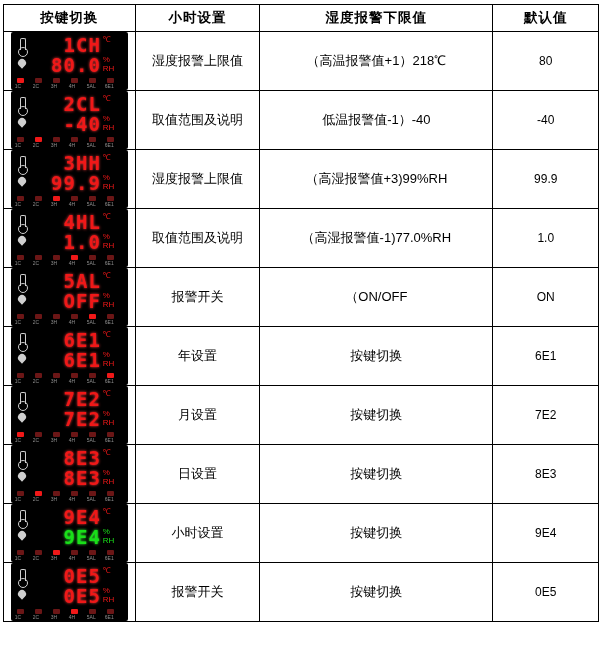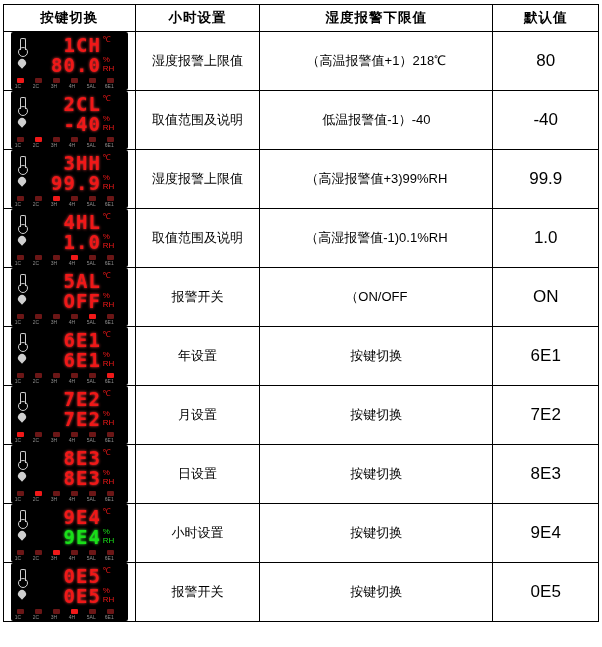--- a/index.html
+++ b/index.html
@@ -41,7 +41,7 @@
     font-size: 13px;
     line-height: 1.4;
   }
-  td.default { font-size: 17px; }
+  td.default { font-size: 12px; }
 
   td.displaycell {
     padding: 4px 6px 4px 6px;

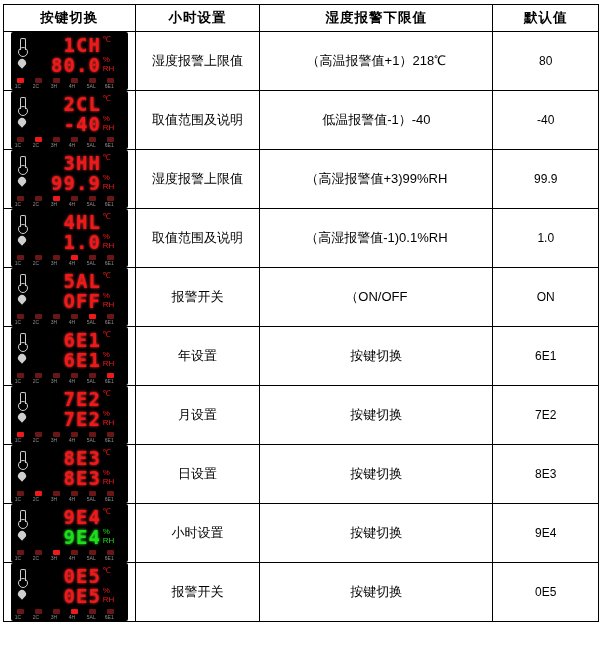--- a/index.html
+++ b/index.html
@@ -343,7 +343,7 @@
           </div>
         </td>
         <td class="func">取值范围及说明</td>
-        <td class="range">（高湿报警值-1)0.1%RH</td>
+        <td class="range">（高湿报警值-1)77.0%RH</td>
         <td class="default">1.0</td>
       </tr>
       <tr>

